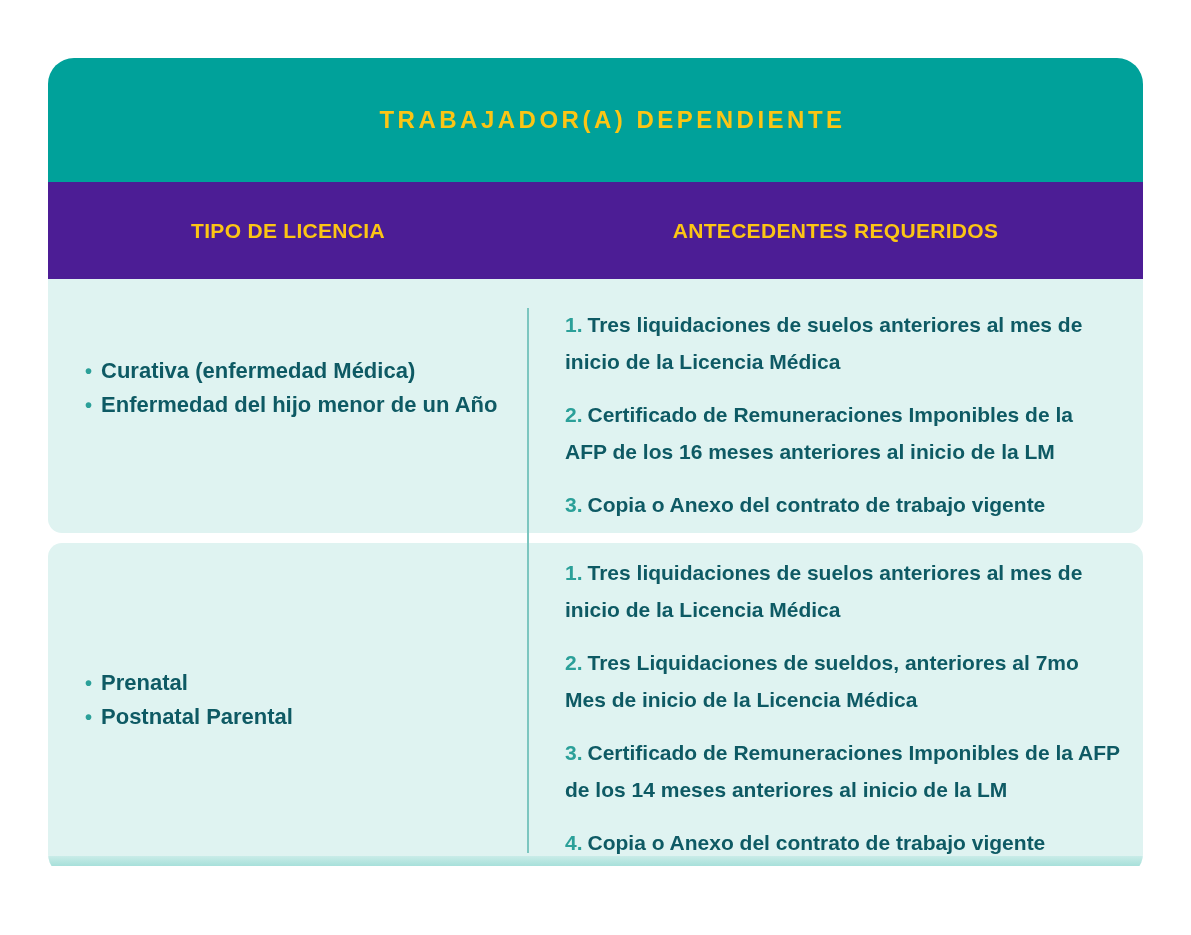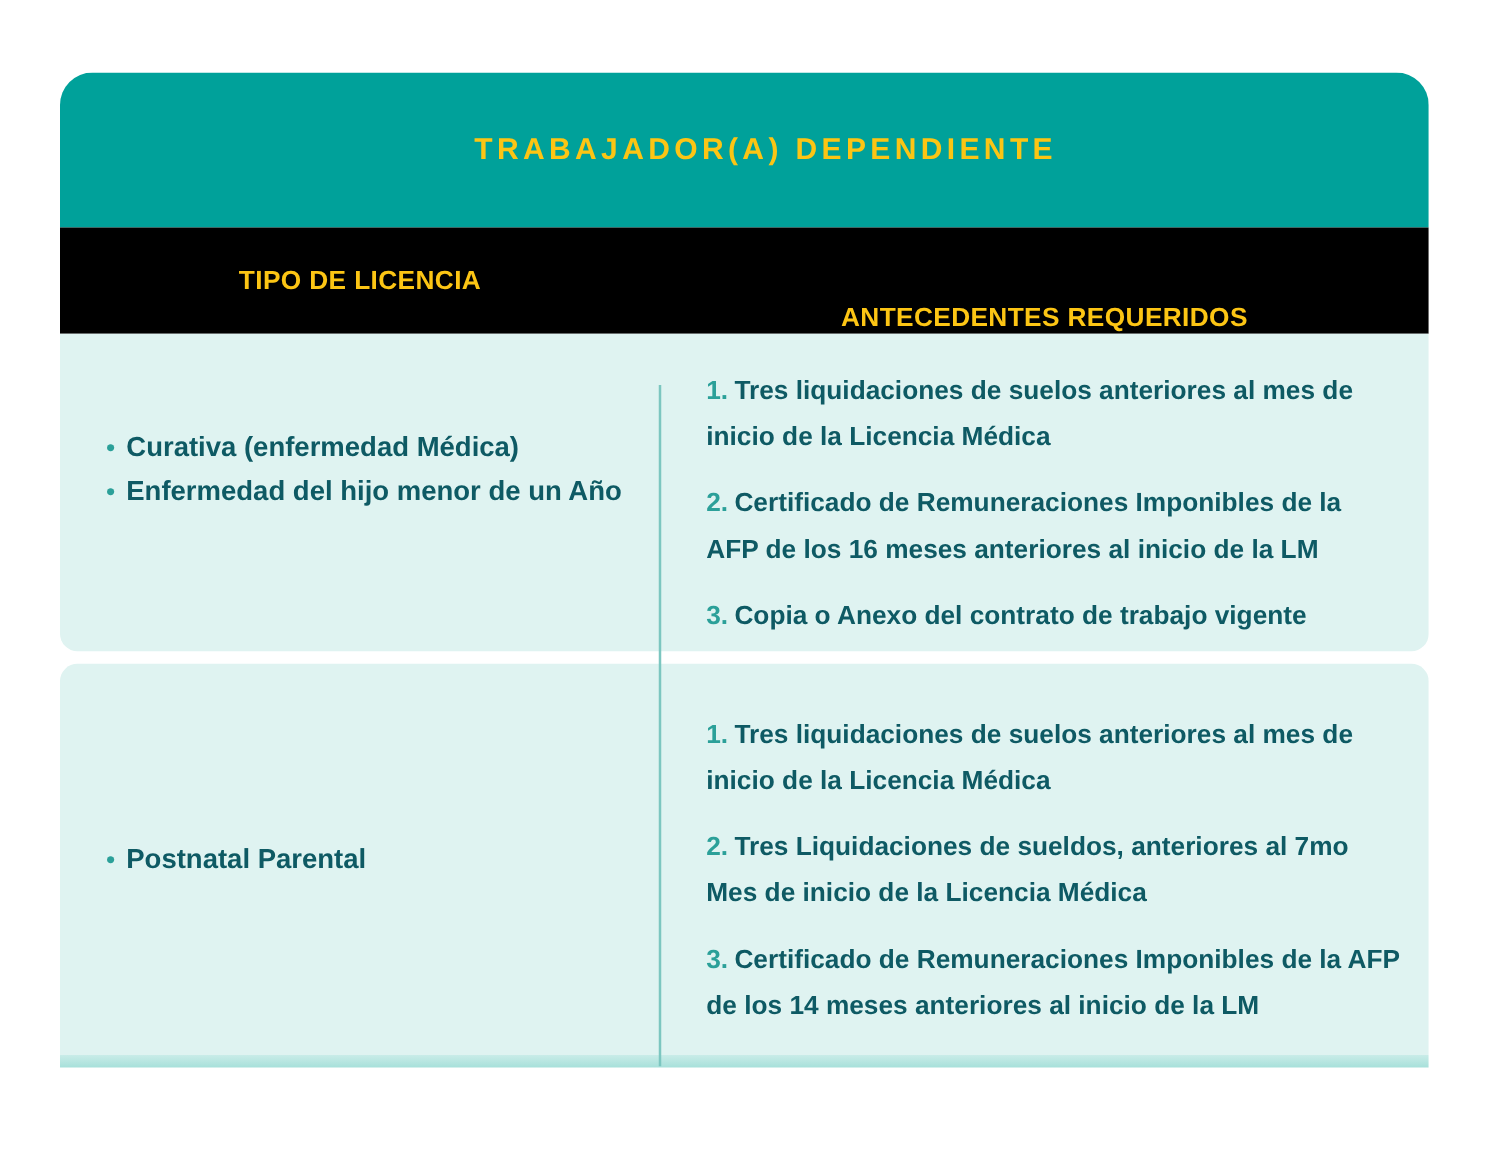--- a/index.html
+++ b/index.html
@@ -39,8 +39,8 @@
     margin-left: 34px;
   }
   .band {
-    height: 85px;
-    background: #000000;
+    height: 97px;
+    background: #4c1d95;
     display: flex;
   }
   .band-cell-left {

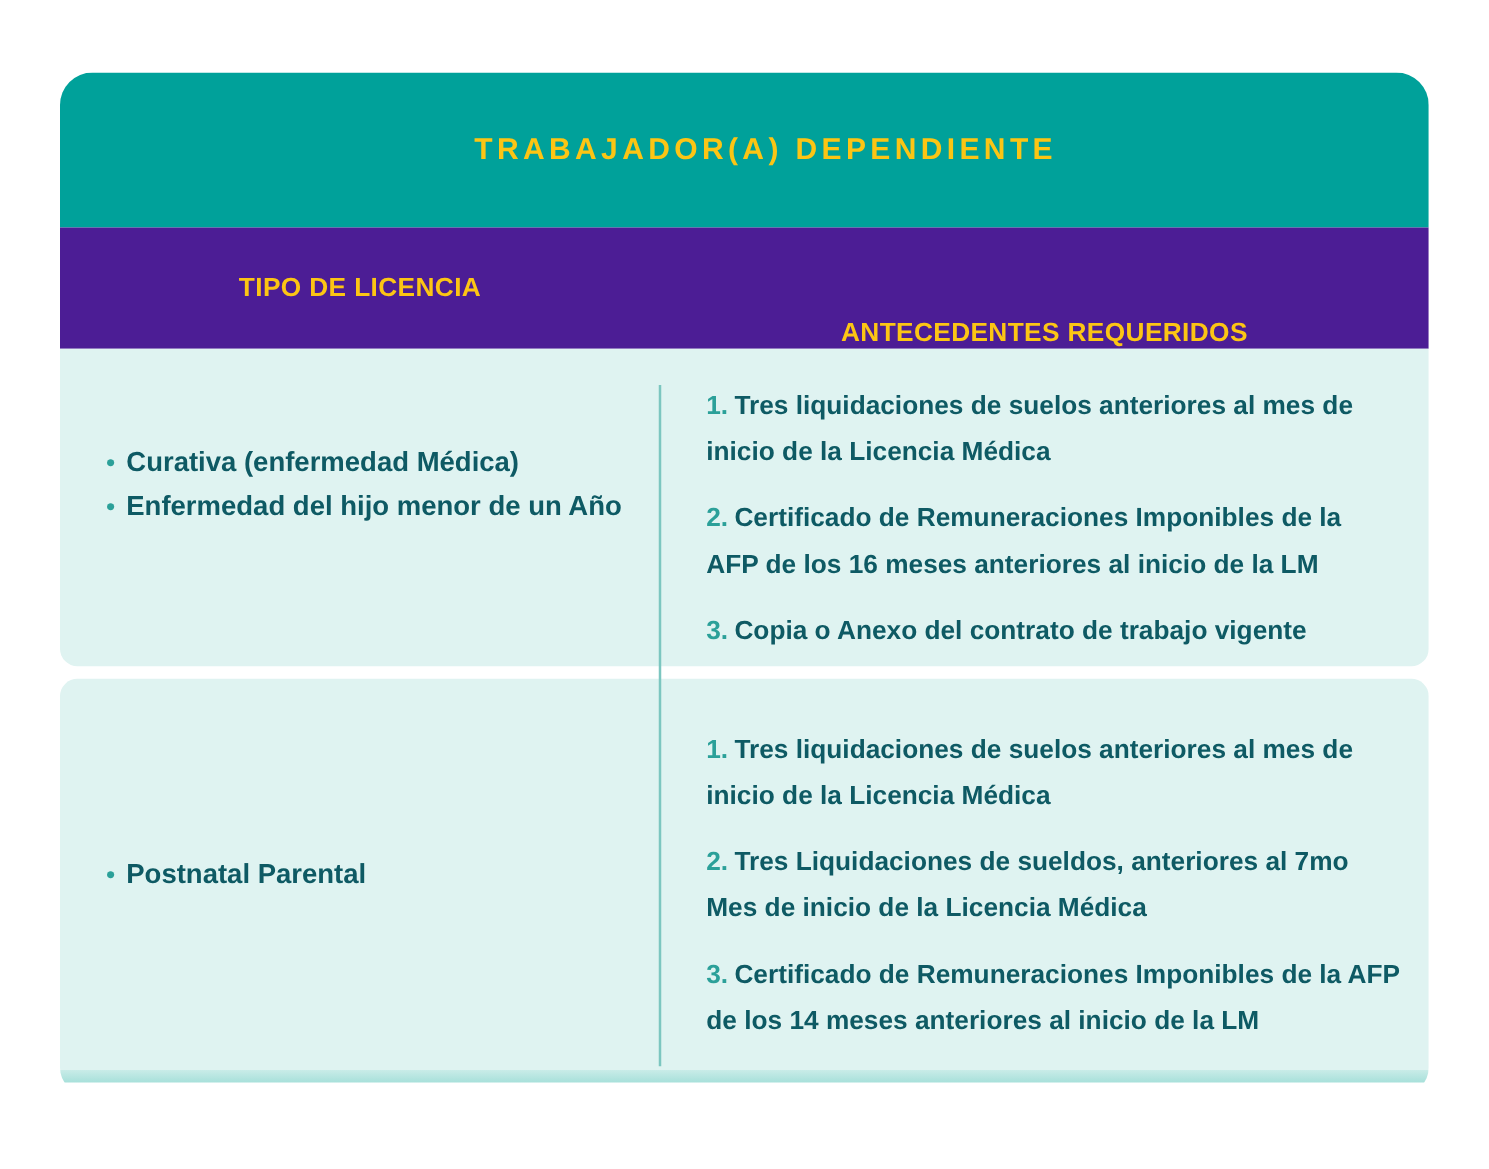--- a/index.html
+++ b/index.html
@@ -52,7 +52,7 @@
   .band-cell-right {
     flex: 1;
     display: flex;
-    align-items: flex-end;
+    align-items: center;
     justify-content: center;
   }
   .band-label {

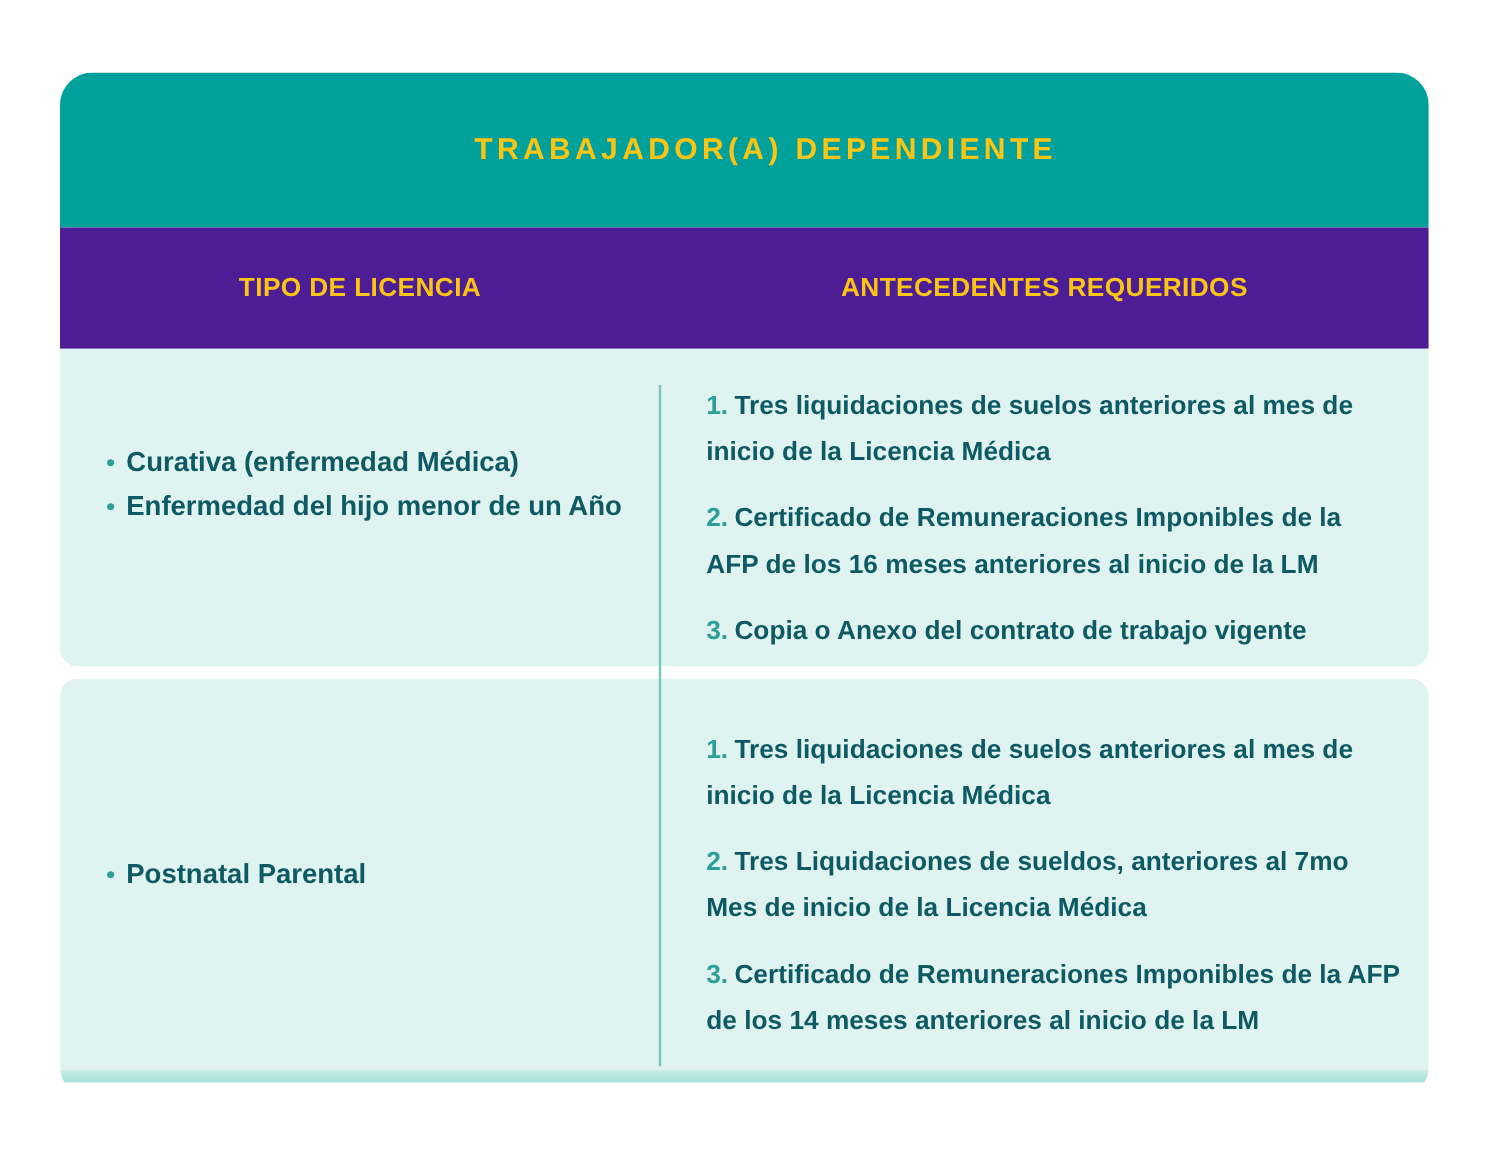--- a/index.html
+++ b/index.html
@@ -176,6 +176,9 @@
         <div class="cell-lic">
           <div class="lic-list">
             <div class="lic-item bullet">
+              <span>Prenatal</span>
+            </div>
+            <div class="lic-item bullet">
               <span>Postnatal Parental</span>
             </div>
           </div>

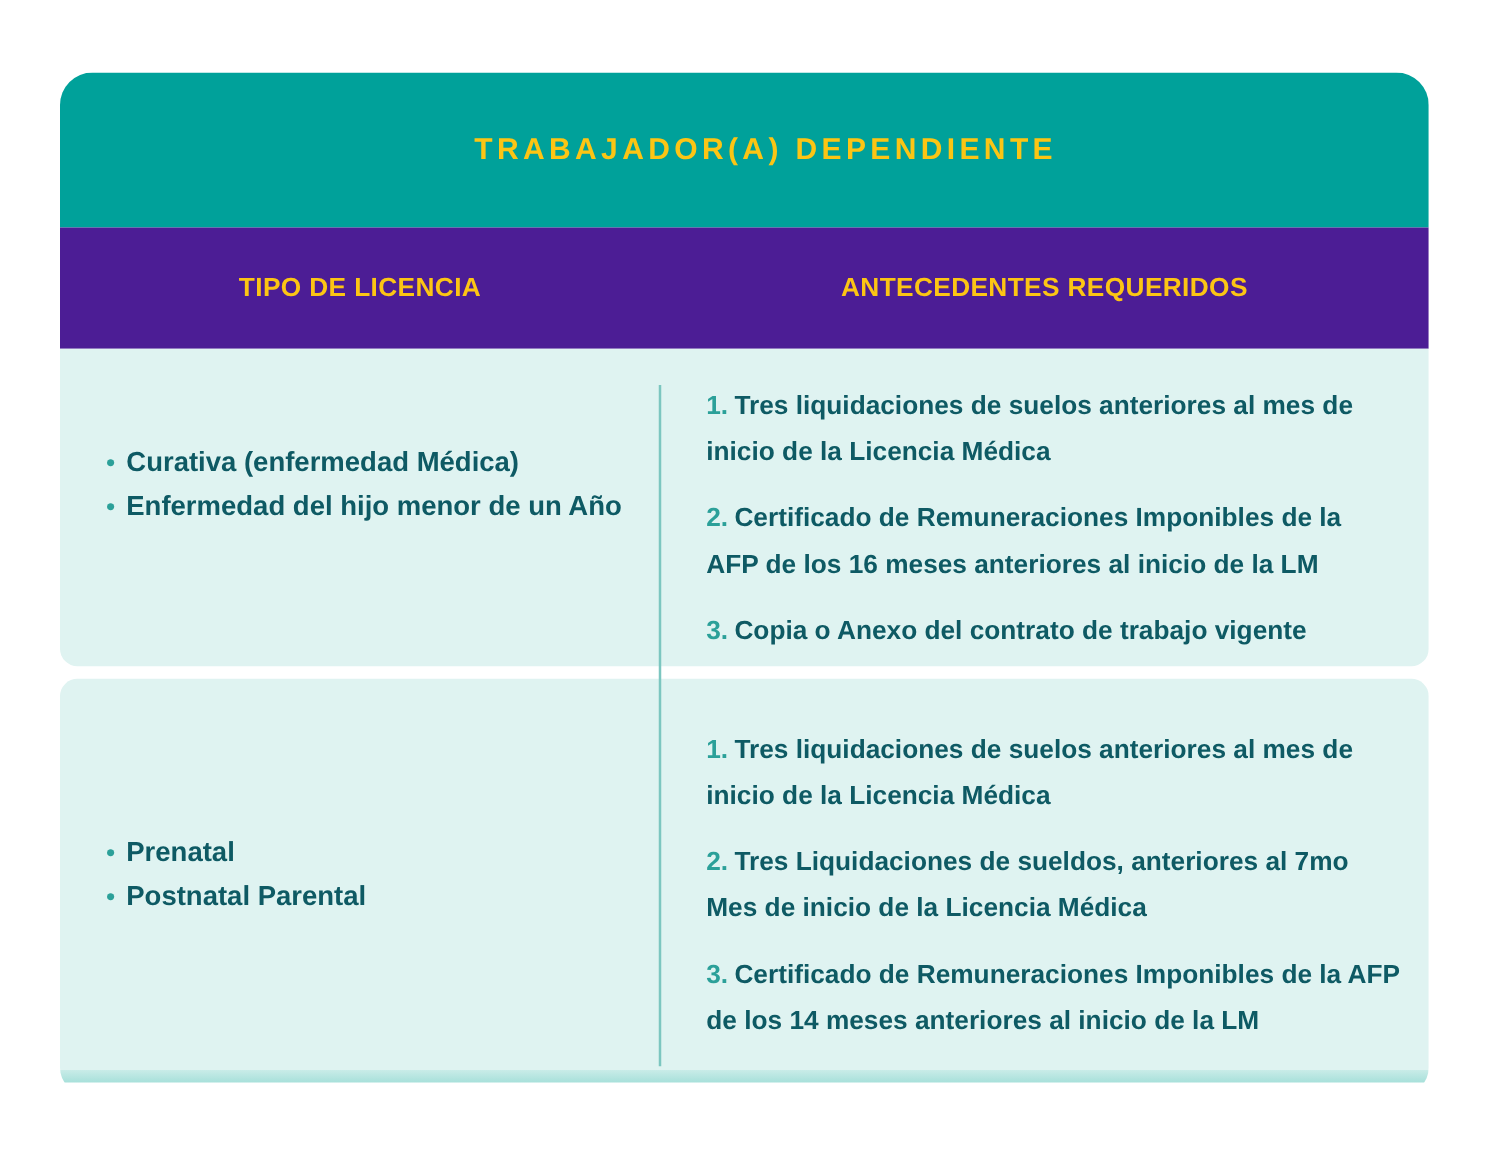--- a/index.html
+++ b/index.html
@@ -188,6 +188,7 @@
             <div class="ant-item"><span class="ant-num">1.</span><span>Tres liquidaciones de suelos anteriores al mes de inicio de la Licencia Médica</span></div>
             <div class="ant-item"><span class="ant-num">2.</span><span>Tres Liquidaciones de sueldos, anteriores al 7mo Mes de inicio de la Licencia Médica</span></div>
             <div class="ant-item"><span class="ant-num">3.</span><span>Certificado de Remuneraciones Imponibles de la AFP de los 14 meses anteriores al inicio de la LM</span></div>
+            <div class="ant-item"><span class="ant-num">4.</span><span>Copia o Anexo del contrato de trabajo vigente</span></div>
           </div>
         </div>
       </div>

